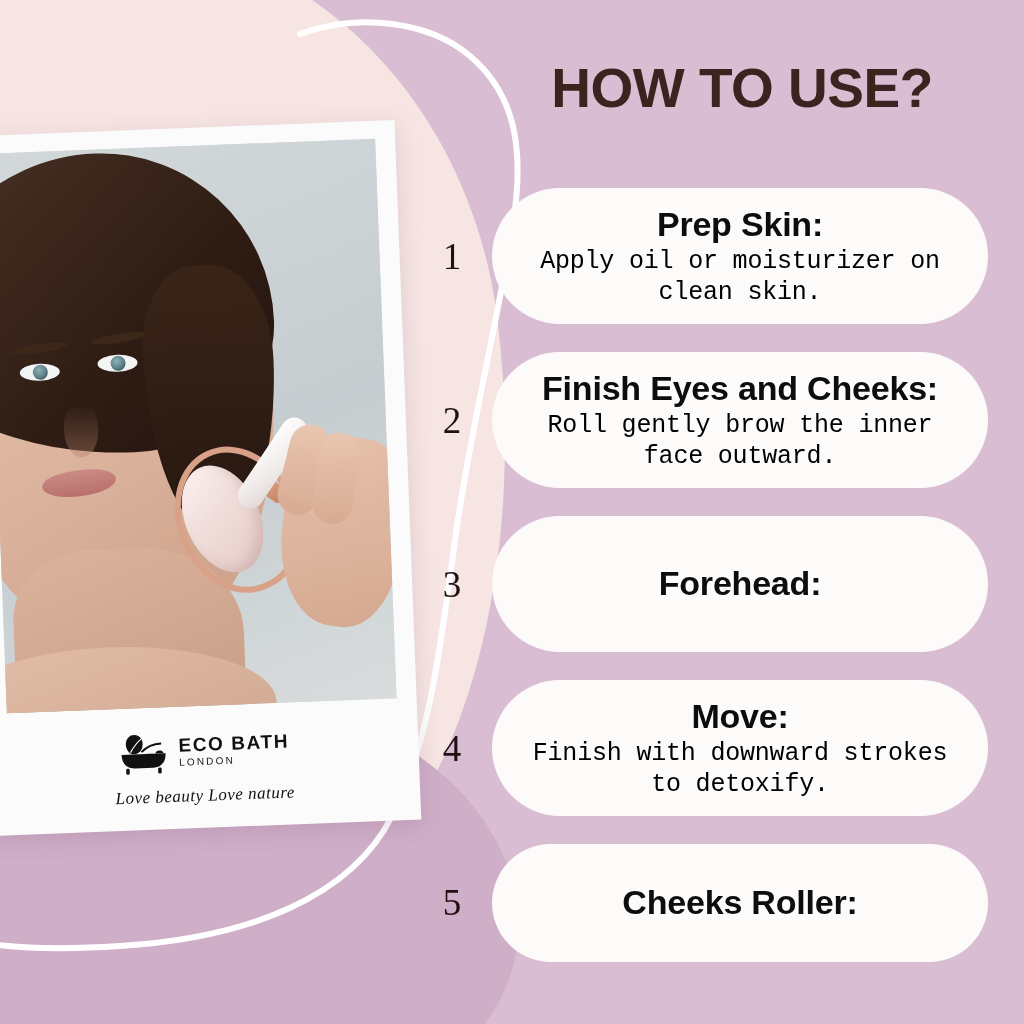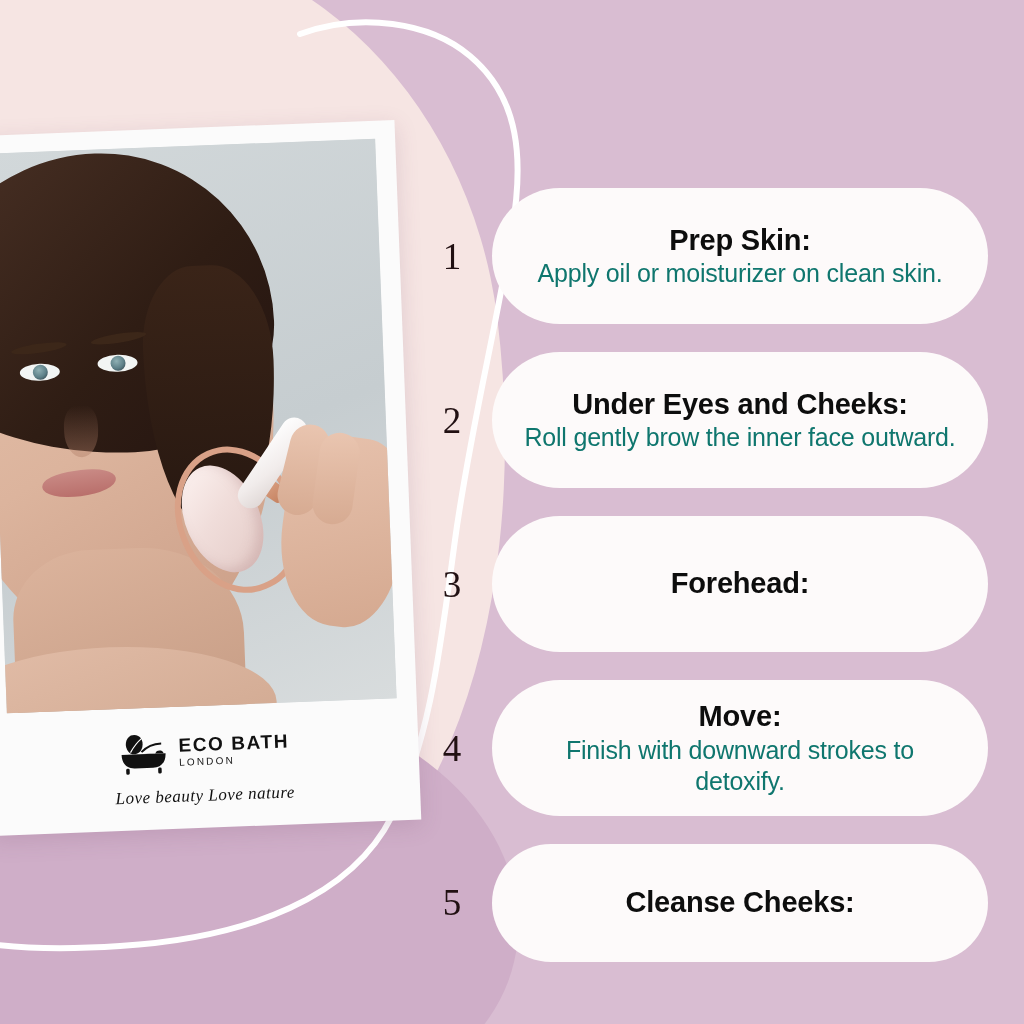--- a/index.html
+++ b/index.html
@@ -412,6 +412,7 @@
     </div>
   </div>
 
+  <div class="heading">HOW TO USE?</div>
 
   <div class="steps">
 

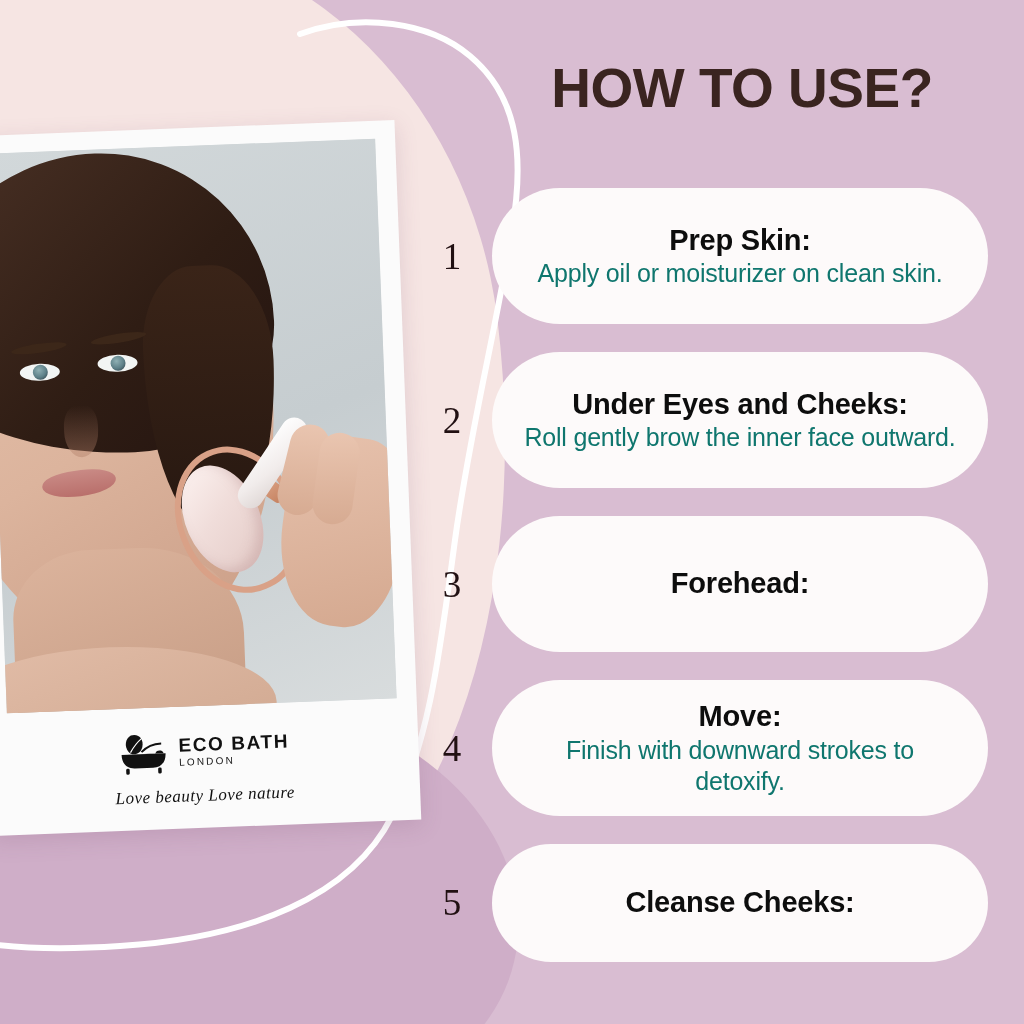--- a/index.html
+++ b/index.html
@@ -330,7 +330,7 @@
   .step-title {
     font-family: "Liberation Sans", sans-serif;
     font-weight: 700;
-    font-size: 29px;
+    font-size: 34px;
     color: #0d0d0d;
     line-height: 1.22;
     text-align: center;

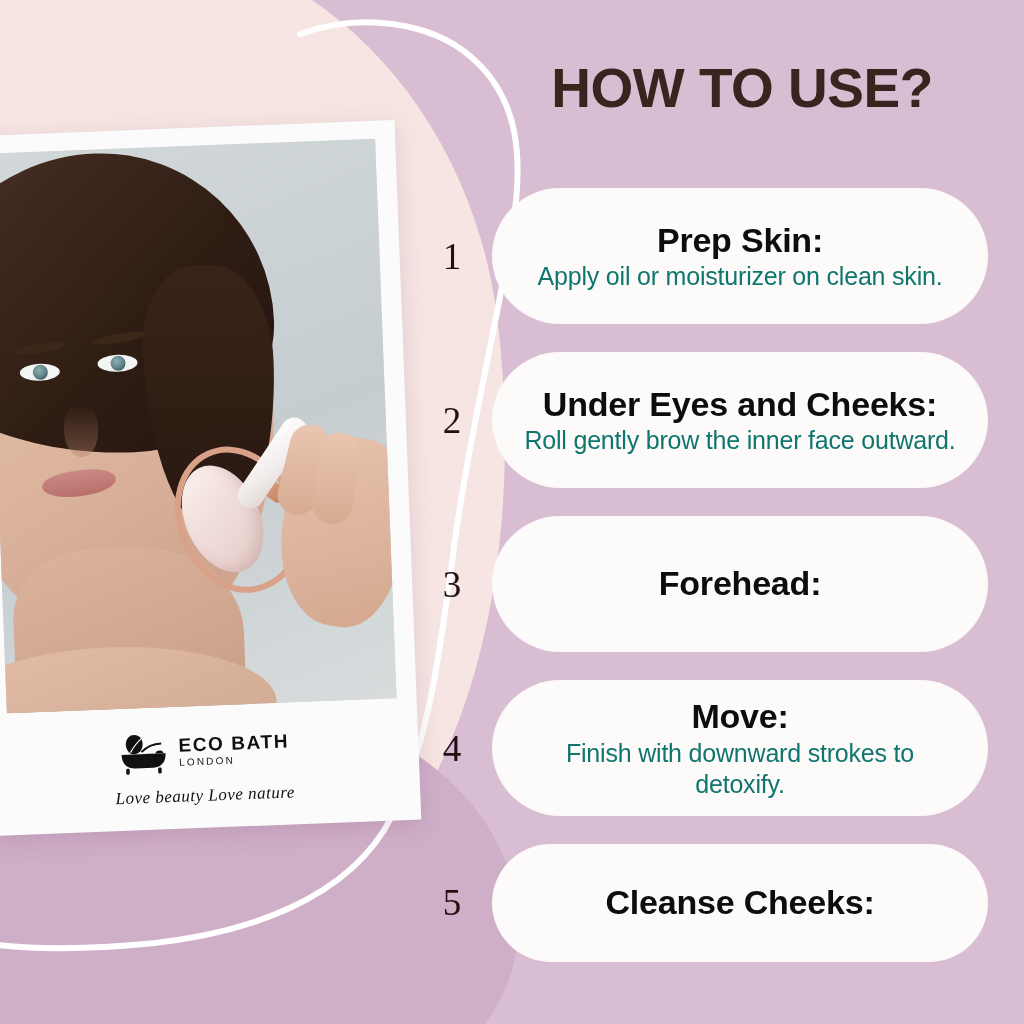--- a/index.html
+++ b/index.html
@@ -337,10 +337,10 @@
     letter-spacing: -0.2px;
   }
   .step-desc {
-    font-family: Liberation Sans, sans-serif;
+    font-family: Liberation Mono, monospace;
     font-weight: 400;
     font-size: 25px;
-    color: #0f766e;
+    color: #000000;
     line-height: 1.24;
     text-align: center;
     letter-spacing: -0.2px;

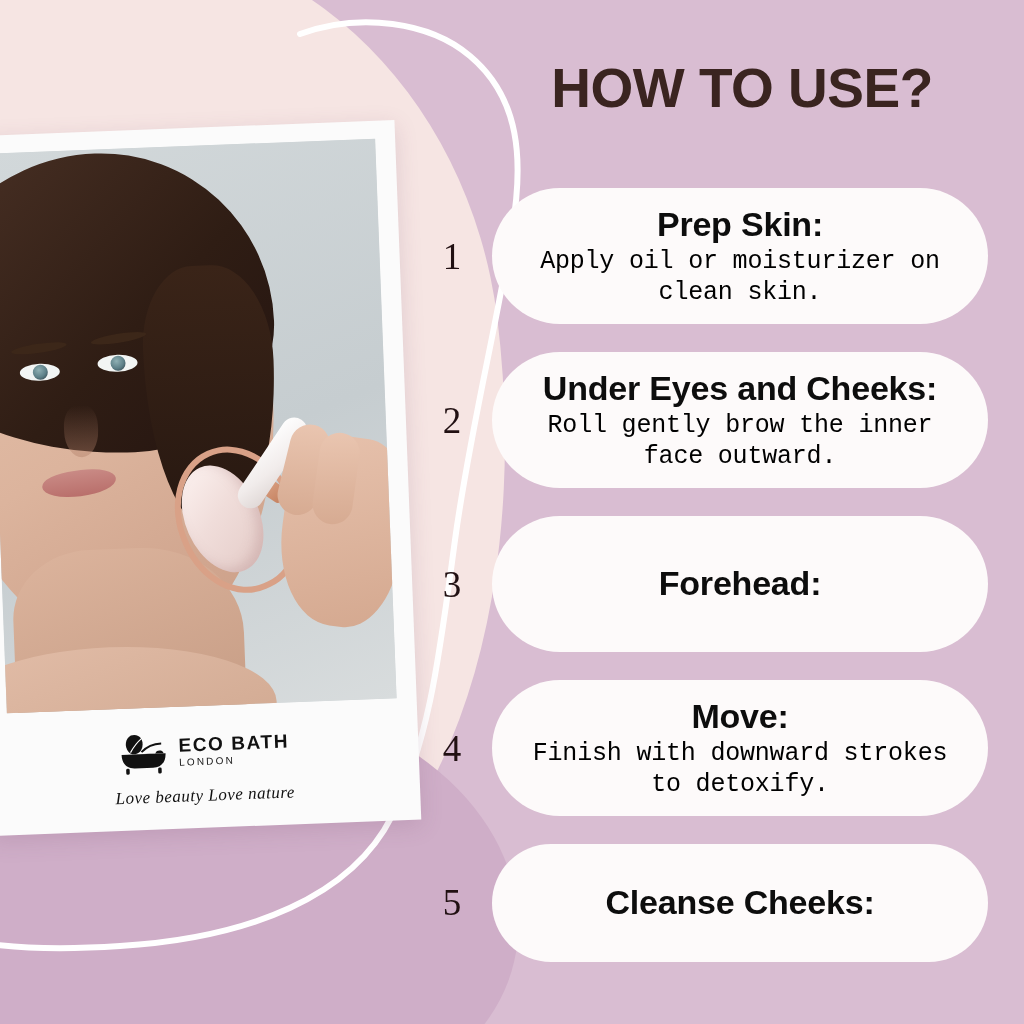--- a/index.html
+++ b/index.html
@@ -427,7 +427,7 @@
     <div class="step step-2">
       <div class="step-number">2</div>
       <div class="step-card">
-        <div class="step-title">Under Eyes and Cheeks:</div>
+        <div class="step-title">Finish Eyes and Cheeks:</div>
         <div class="step-desc">Roll gently brow the inner face outward.</div>
       </div>
     </div>

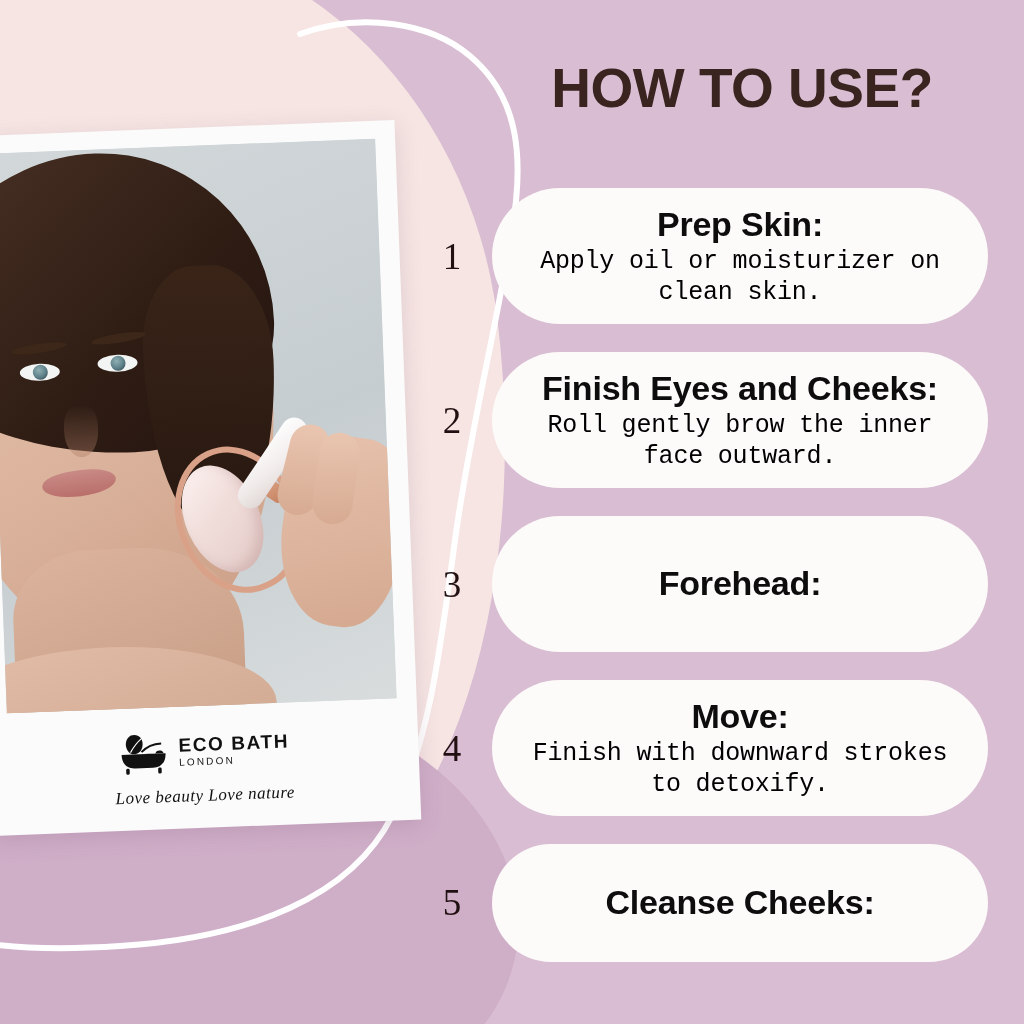--- a/index.html
+++ b/index.html
@@ -450,7 +450,7 @@
     <div class="step step-5">
       <div class="step-number">5</div>
       <div class="step-card">
-        <div class="step-title">Cleanse Cheeks:</div>
+        <div class="step-title">Cheeks Roller:</div>
       </div>
     </div>
 

